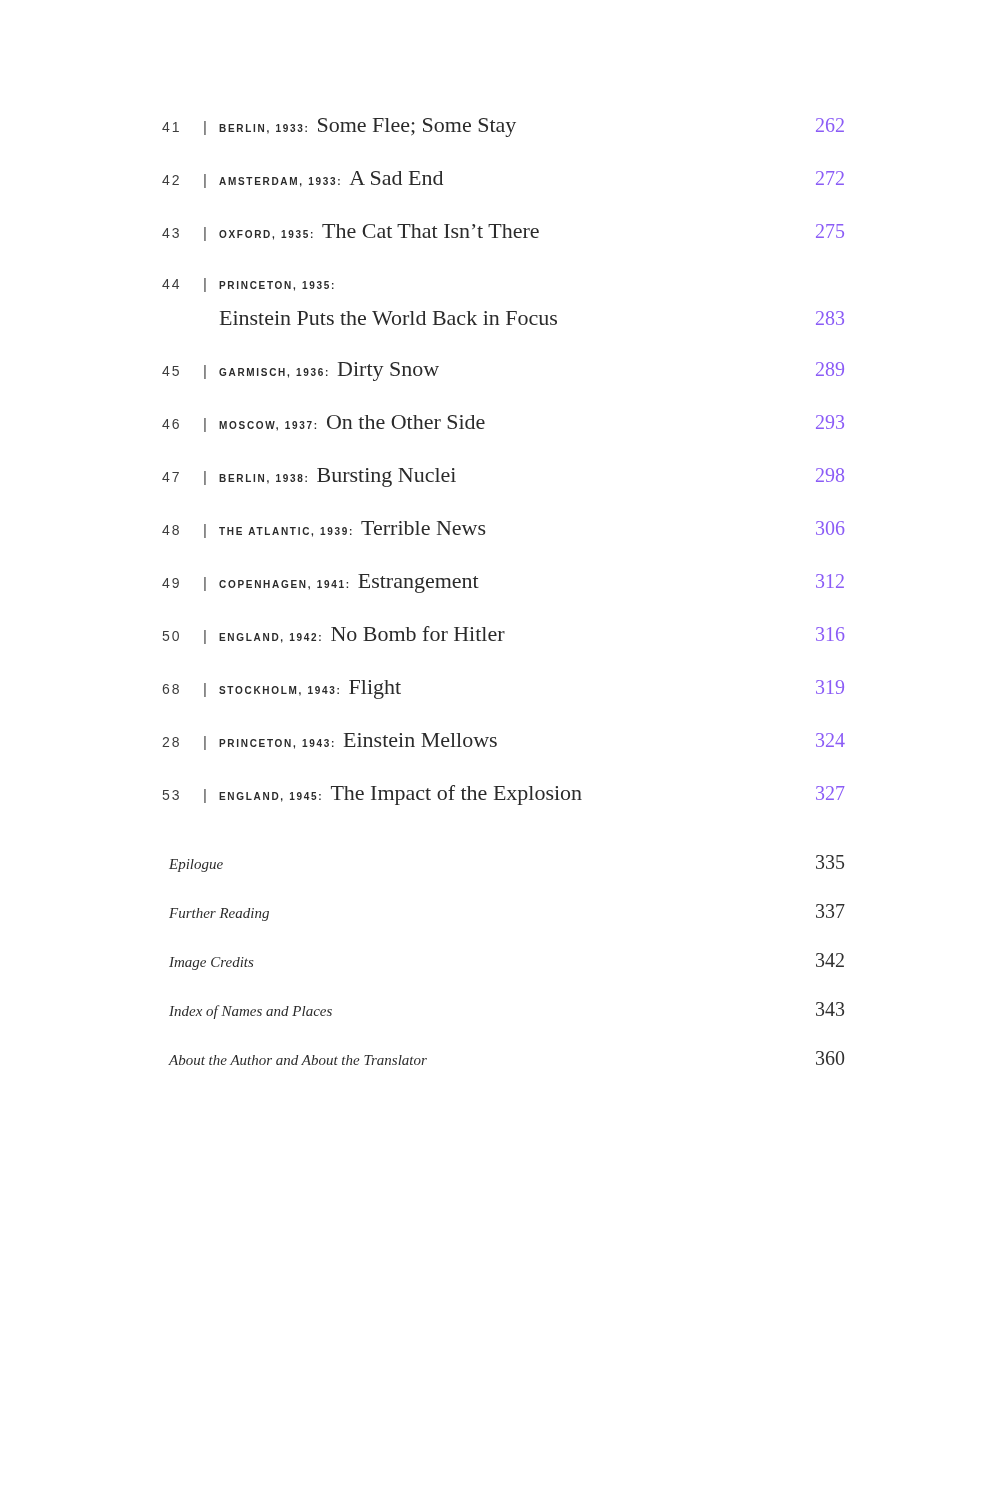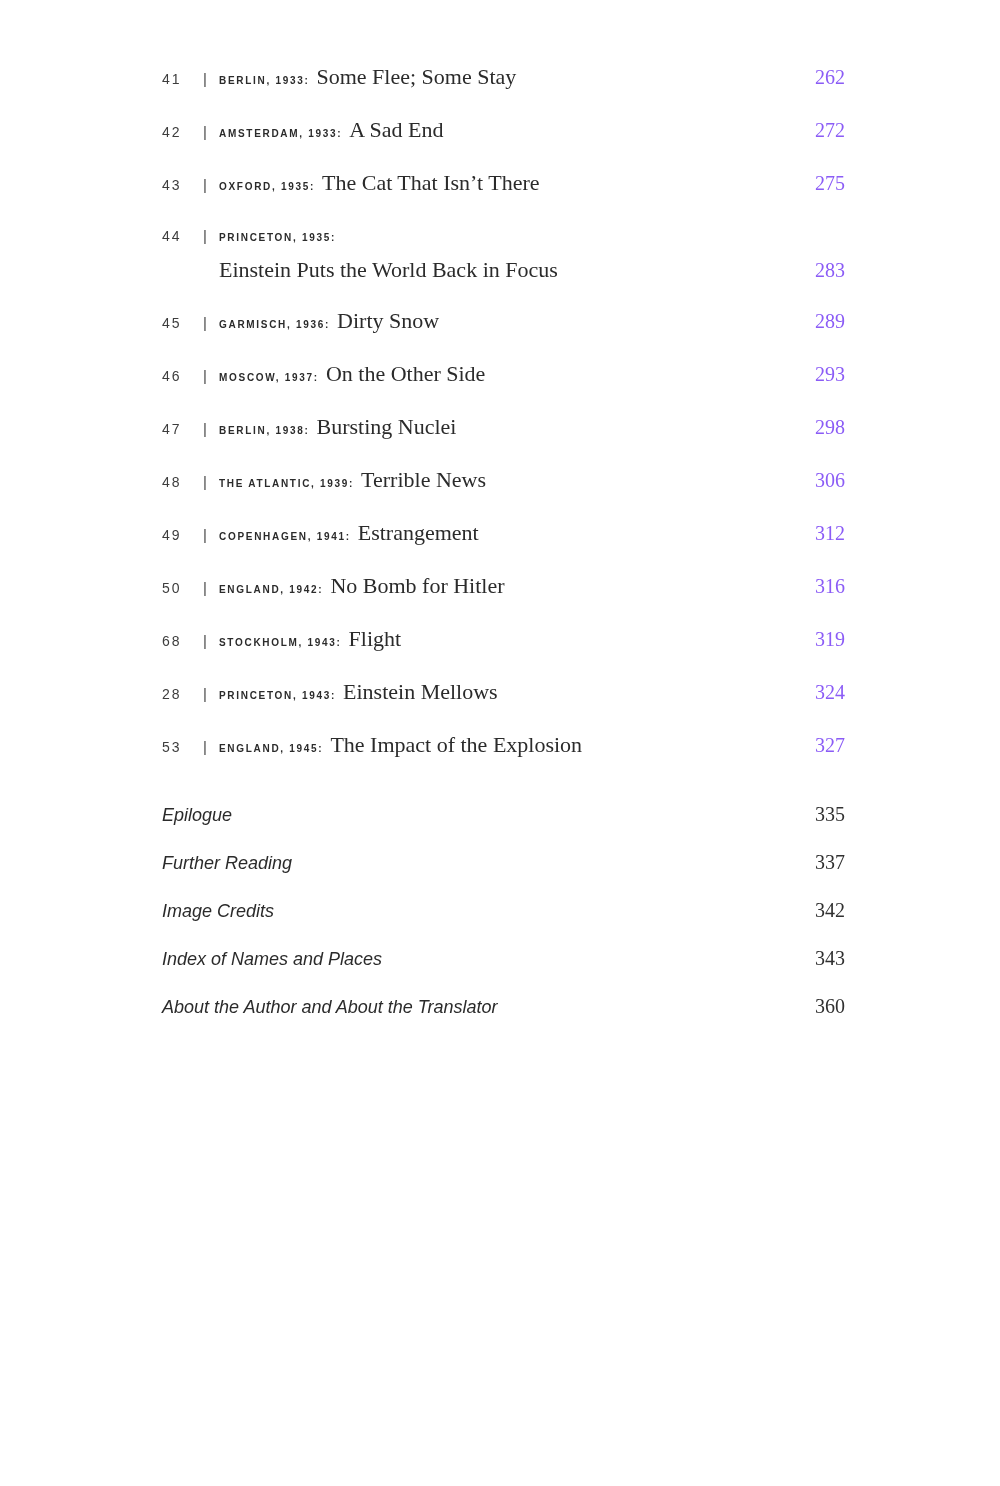--- a/index.html
+++ b/index.html
@@ -17,7 +17,7 @@
     box-sizing: border-box;
     width: 1000px;
     height: 1486px;
-    padding: 64px 155px 0 162px;
+    padding: 112px 155px 0 162px;
     background: #ffffff;
     border-radius: 6px;
   }

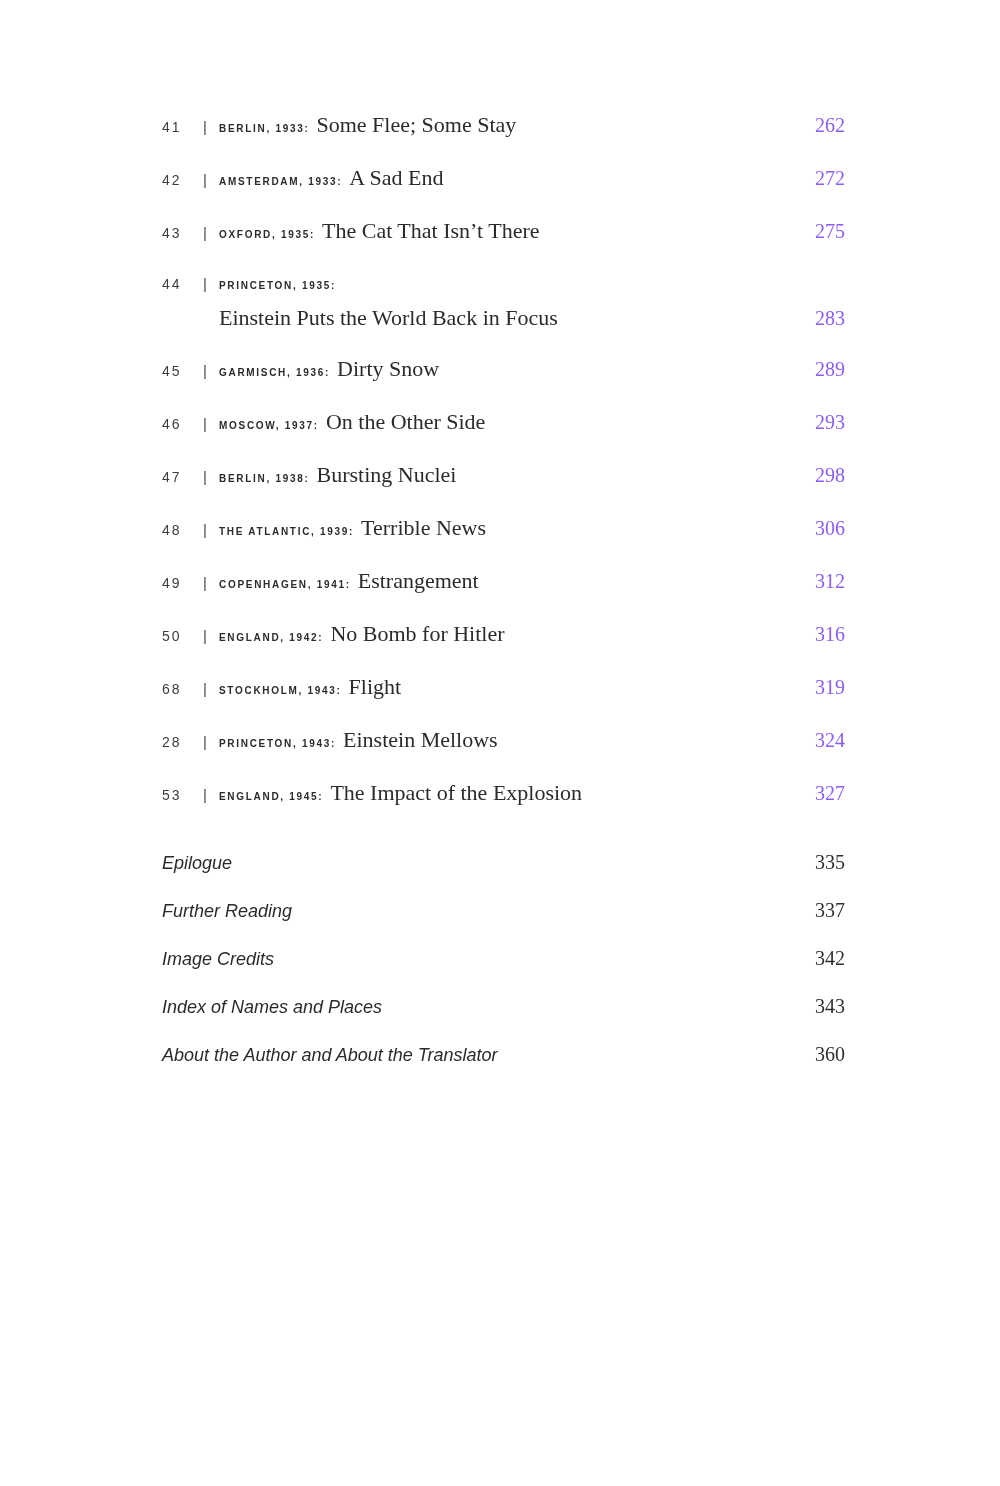--- a/index.html
+++ b/index.html
@@ -88,10 +88,11 @@
   }
   .bm-title {
     flex: 1 1 auto;
-    font-family: Liberation Sans, sans-serif;
+    font-family: Liberation Serif, serif;
     font-style: italic;
-    font-size: 18px;
-    color: #2b2b2b;
+    font-size: 15px;
+    color: #2b2b2b;
+    margin-left: 7px;
   }
   .bm-page {
     flex: 0 0 auto;

